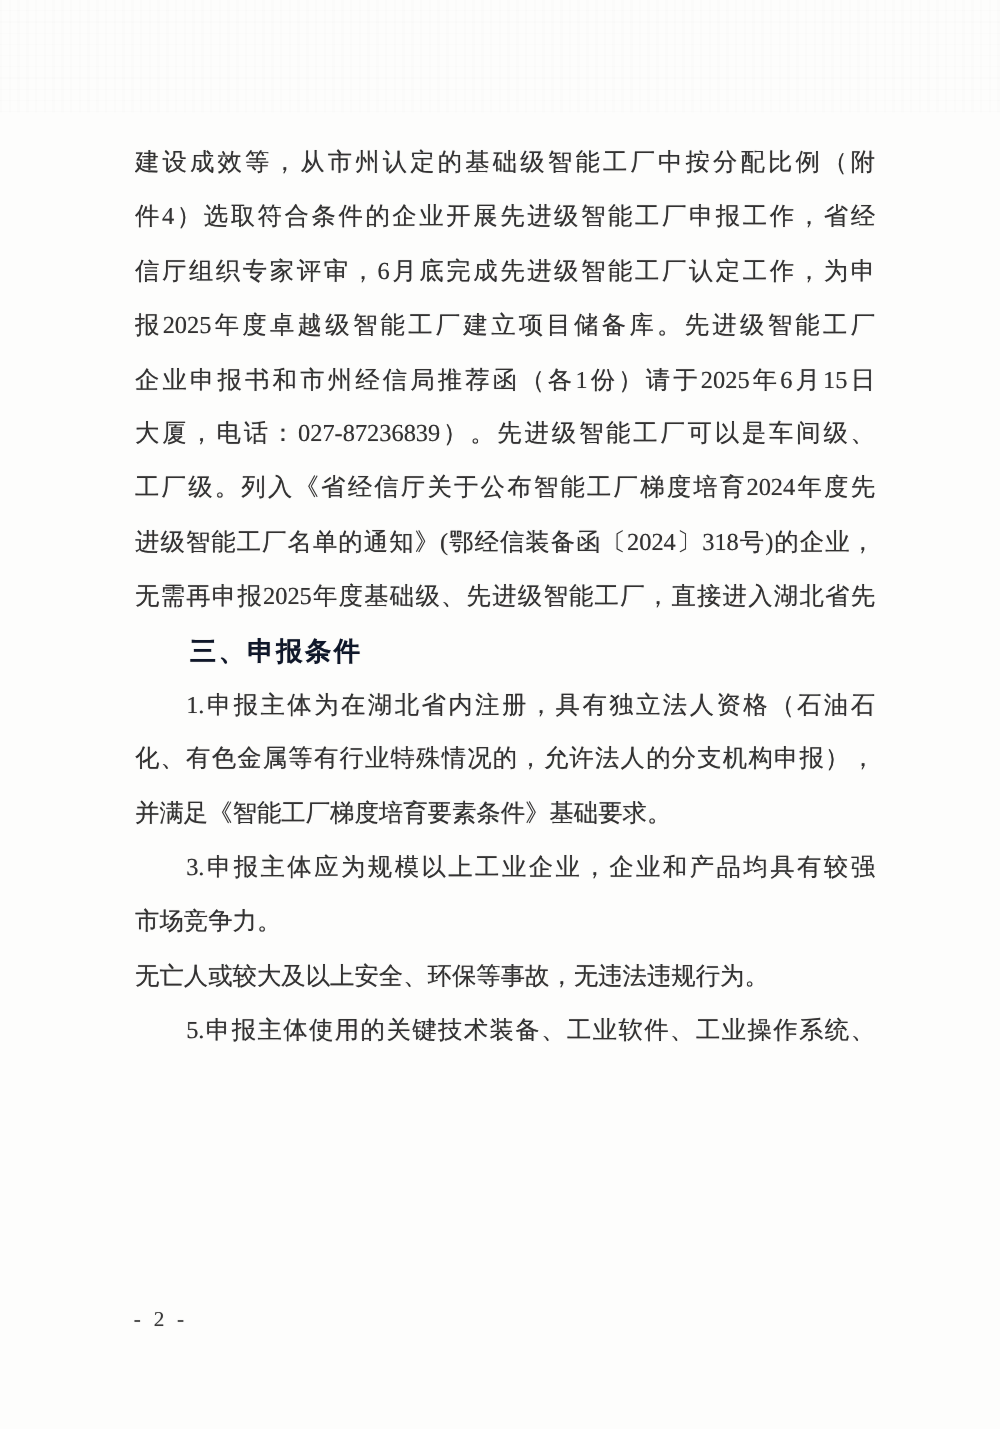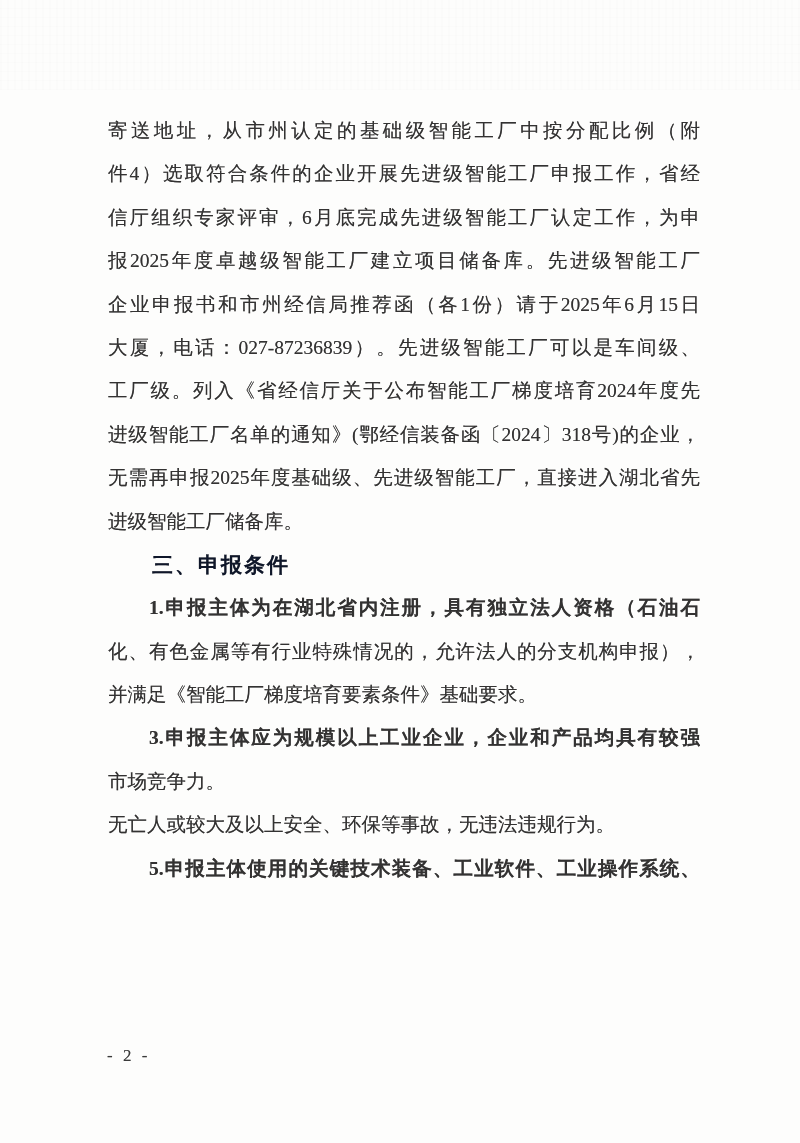--- a/index.html
+++ b/index.html
@@ -77,7 +77,7 @@
 
   <main class="body-text">
       <div class="block paragraph">
-        <div class="line">寄送地址，从市州认定的基础级智能工厂中按分配比例（附</div>
+        <div class="line">建设成效等，从市州认定的基础级智能工厂中按分配比例（附</div>
         <div class="line">件4）选取符合条件的企业开展先进级智能工厂申报工作，省经</div>
         <div class="line">信厅组织专家评审，6月底完成先进级智能工厂认定工作，为申</div>
         <div class="line">报2025年度卓越级智能工厂建立项目储备库。先进级智能工厂</div>

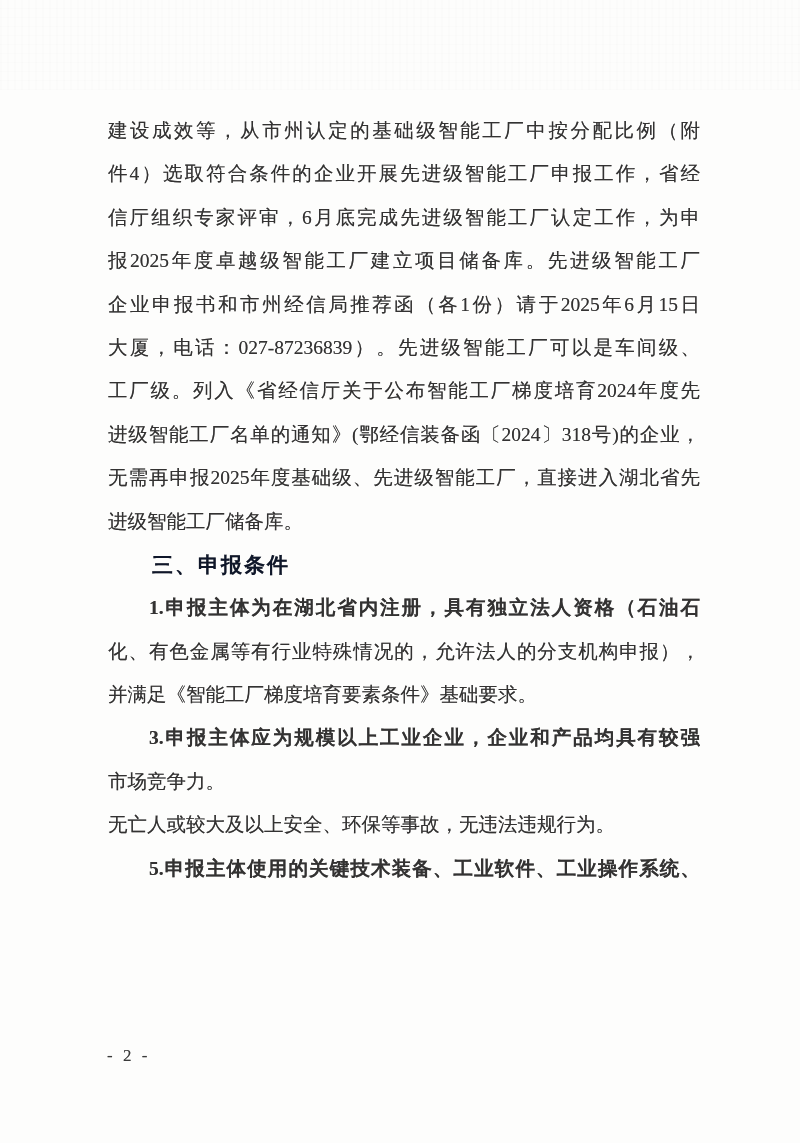--- a/index.html
+++ b/index.html
@@ -86,7 +86,6 @@
         <div class="line">工厂级。列入《省经信厅关于公布智能工厂梯度培育2024年度先</div>
         <div class="line">进级智能工厂名单的通知》(鄂经信装备函〔2024〕318号)的企业，</div>
         <div class="line">无需再申报2025年度基础级、先进级智能工厂，直接进入湖北省先</div>
-        <div class="line endline">进级智能工厂储备库。</div>
       </div>
       <div class="block heading">
         <div class="line endline">三、申报条件</div>

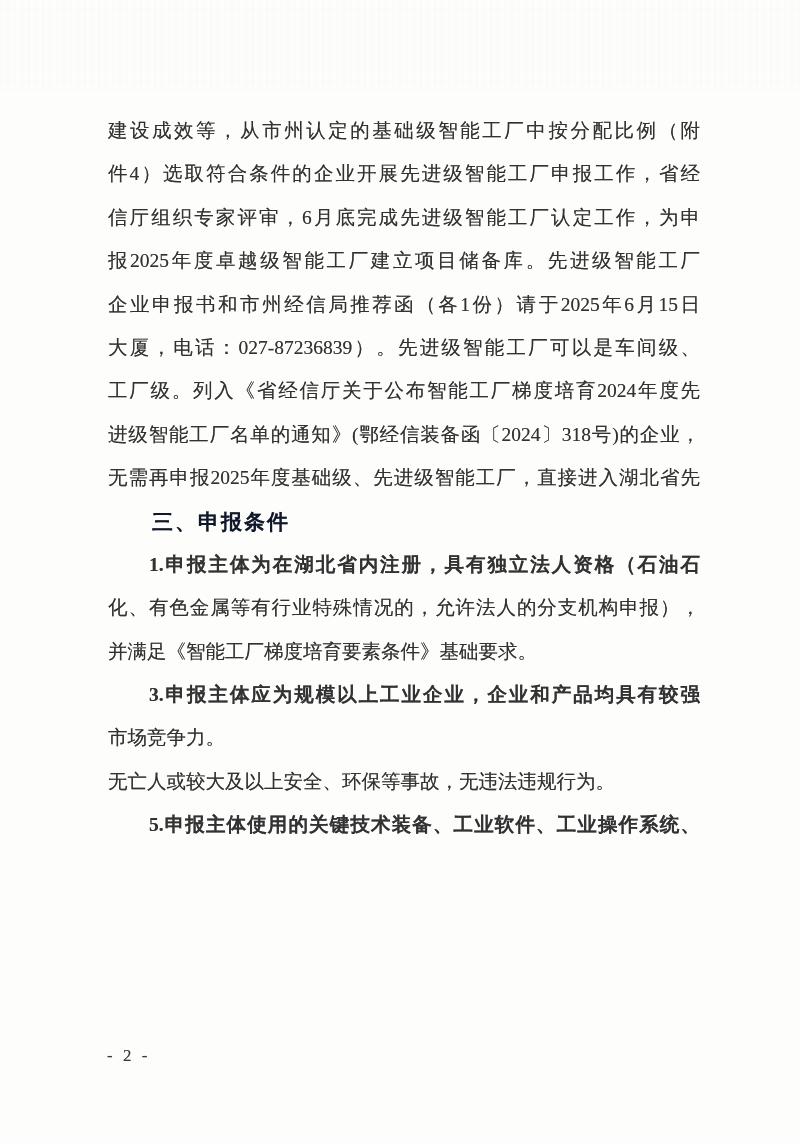--- a/index.html
+++ b/index.html
@@ -47,7 +47,6 @@
   }
   .line.indent {
     text-indent: 2.1em;
-    font-weight: bold;
   }
   .block.heading .line {
     font-family: "Liberation Sans", "DejaVu Sans", sans-serif;

